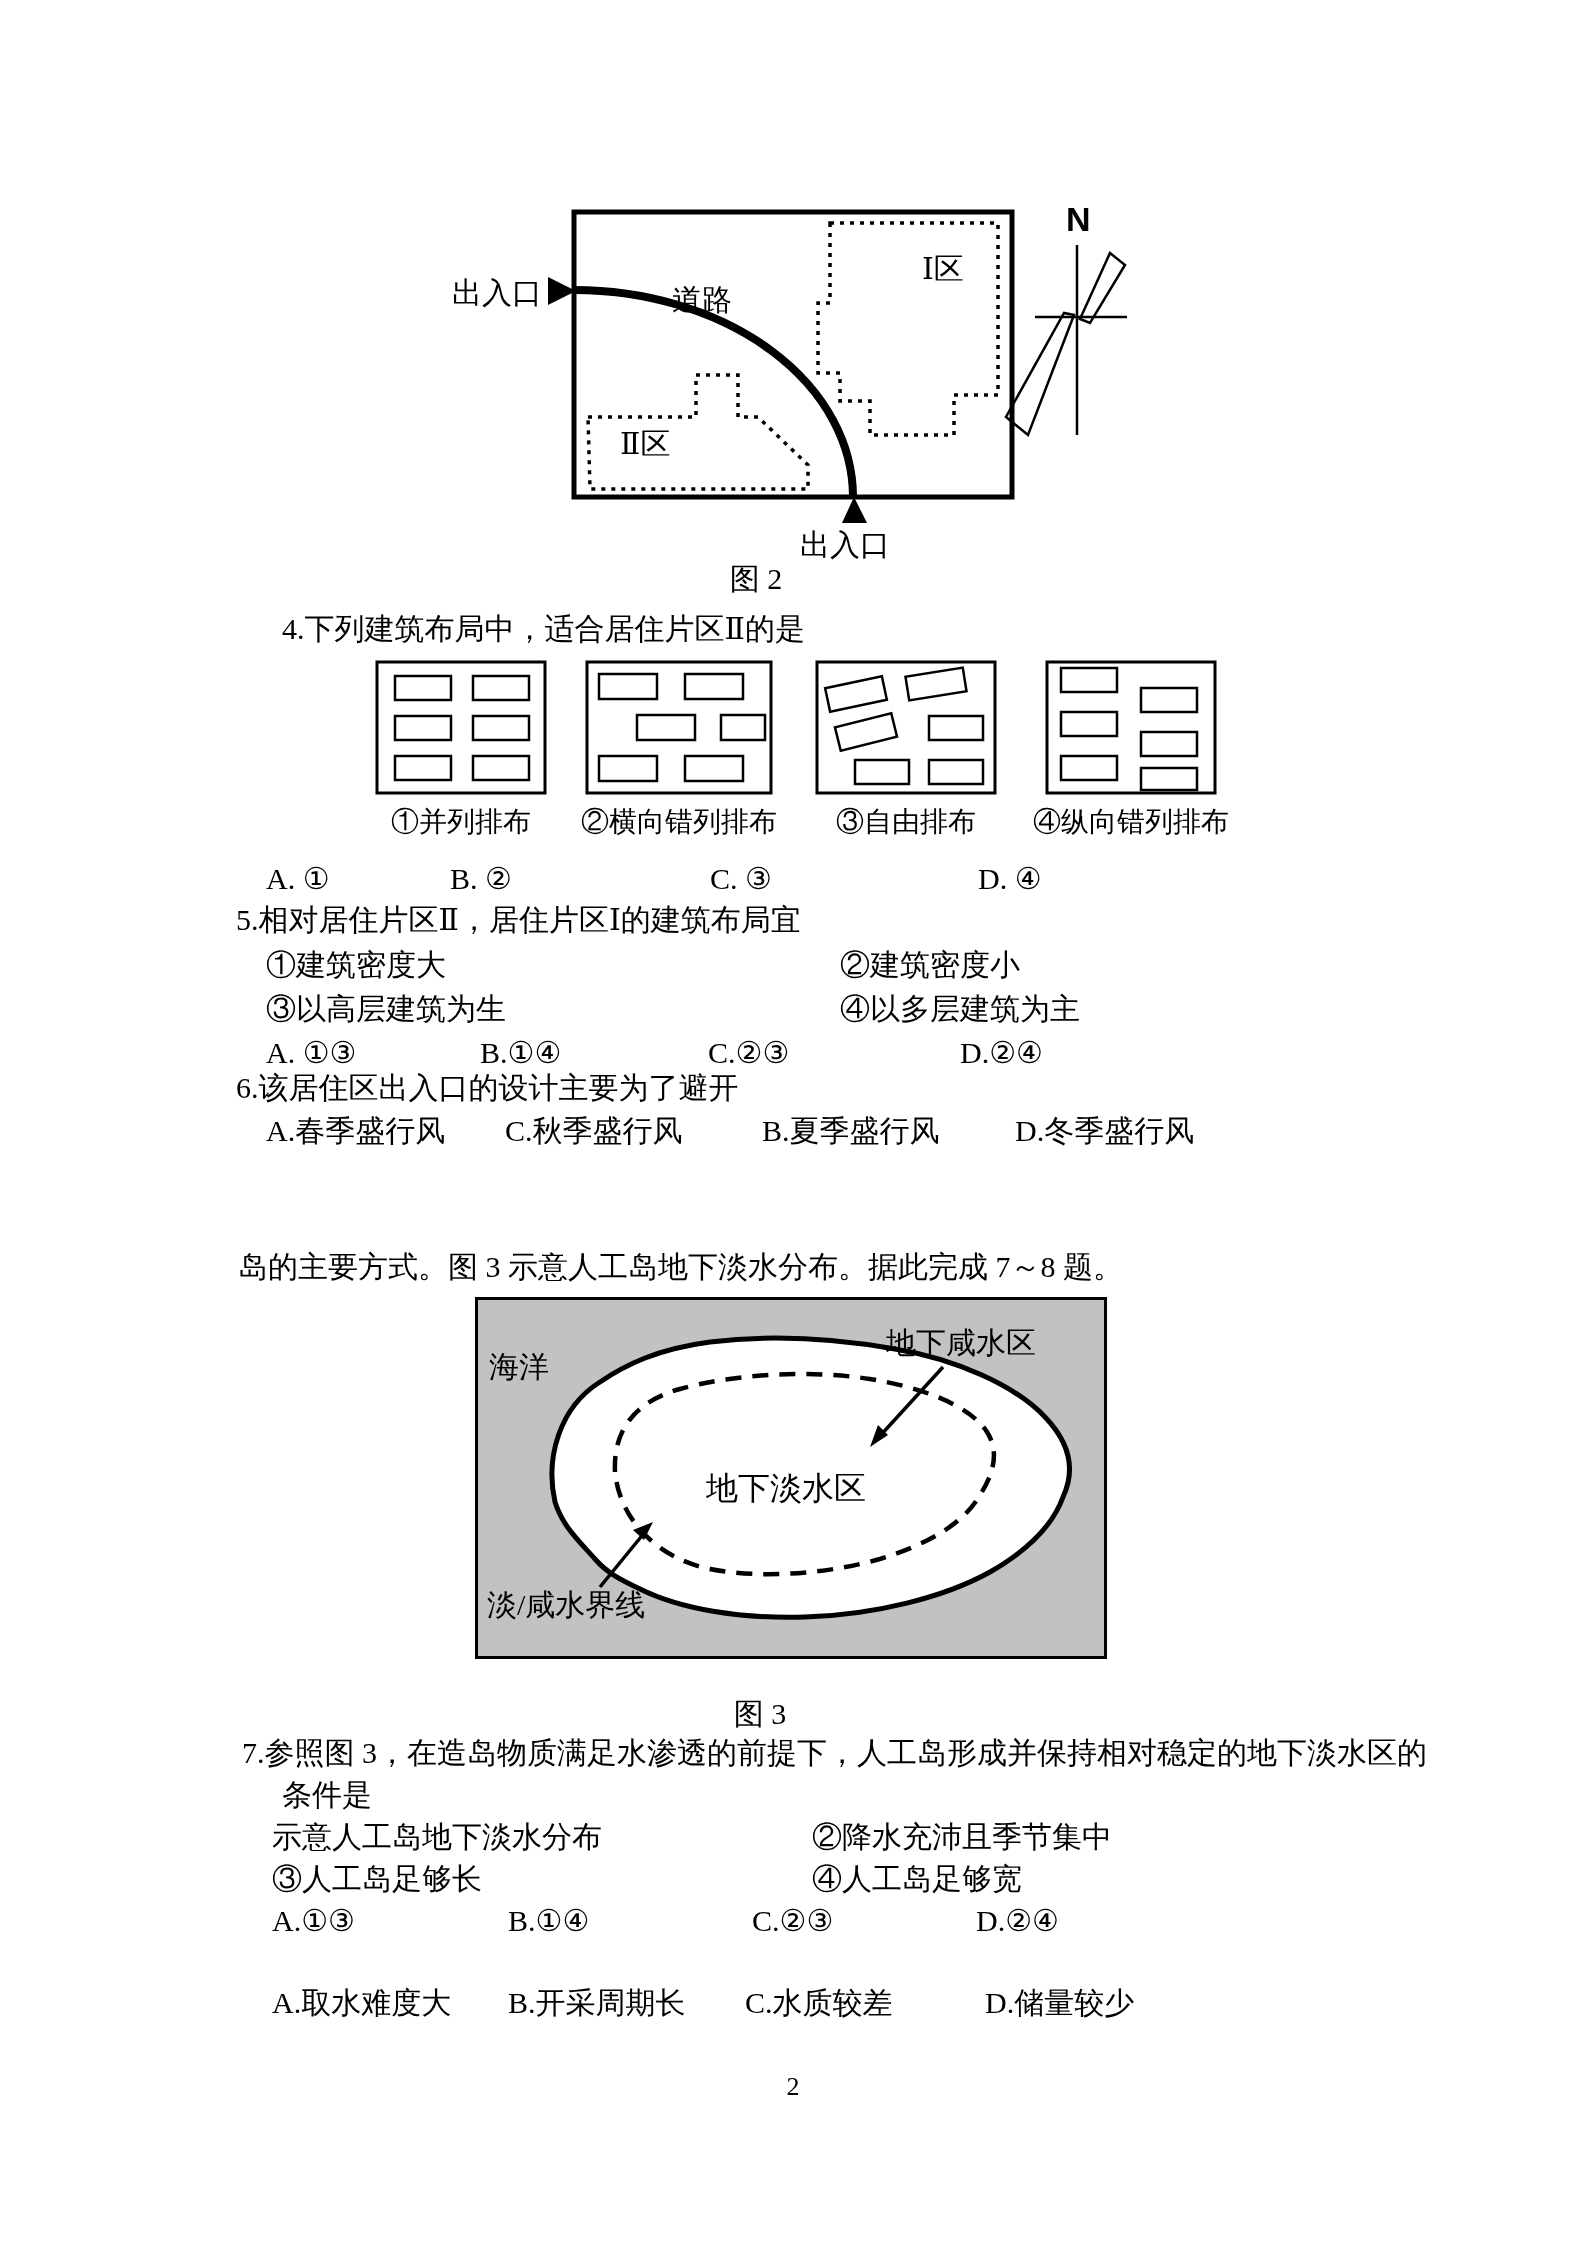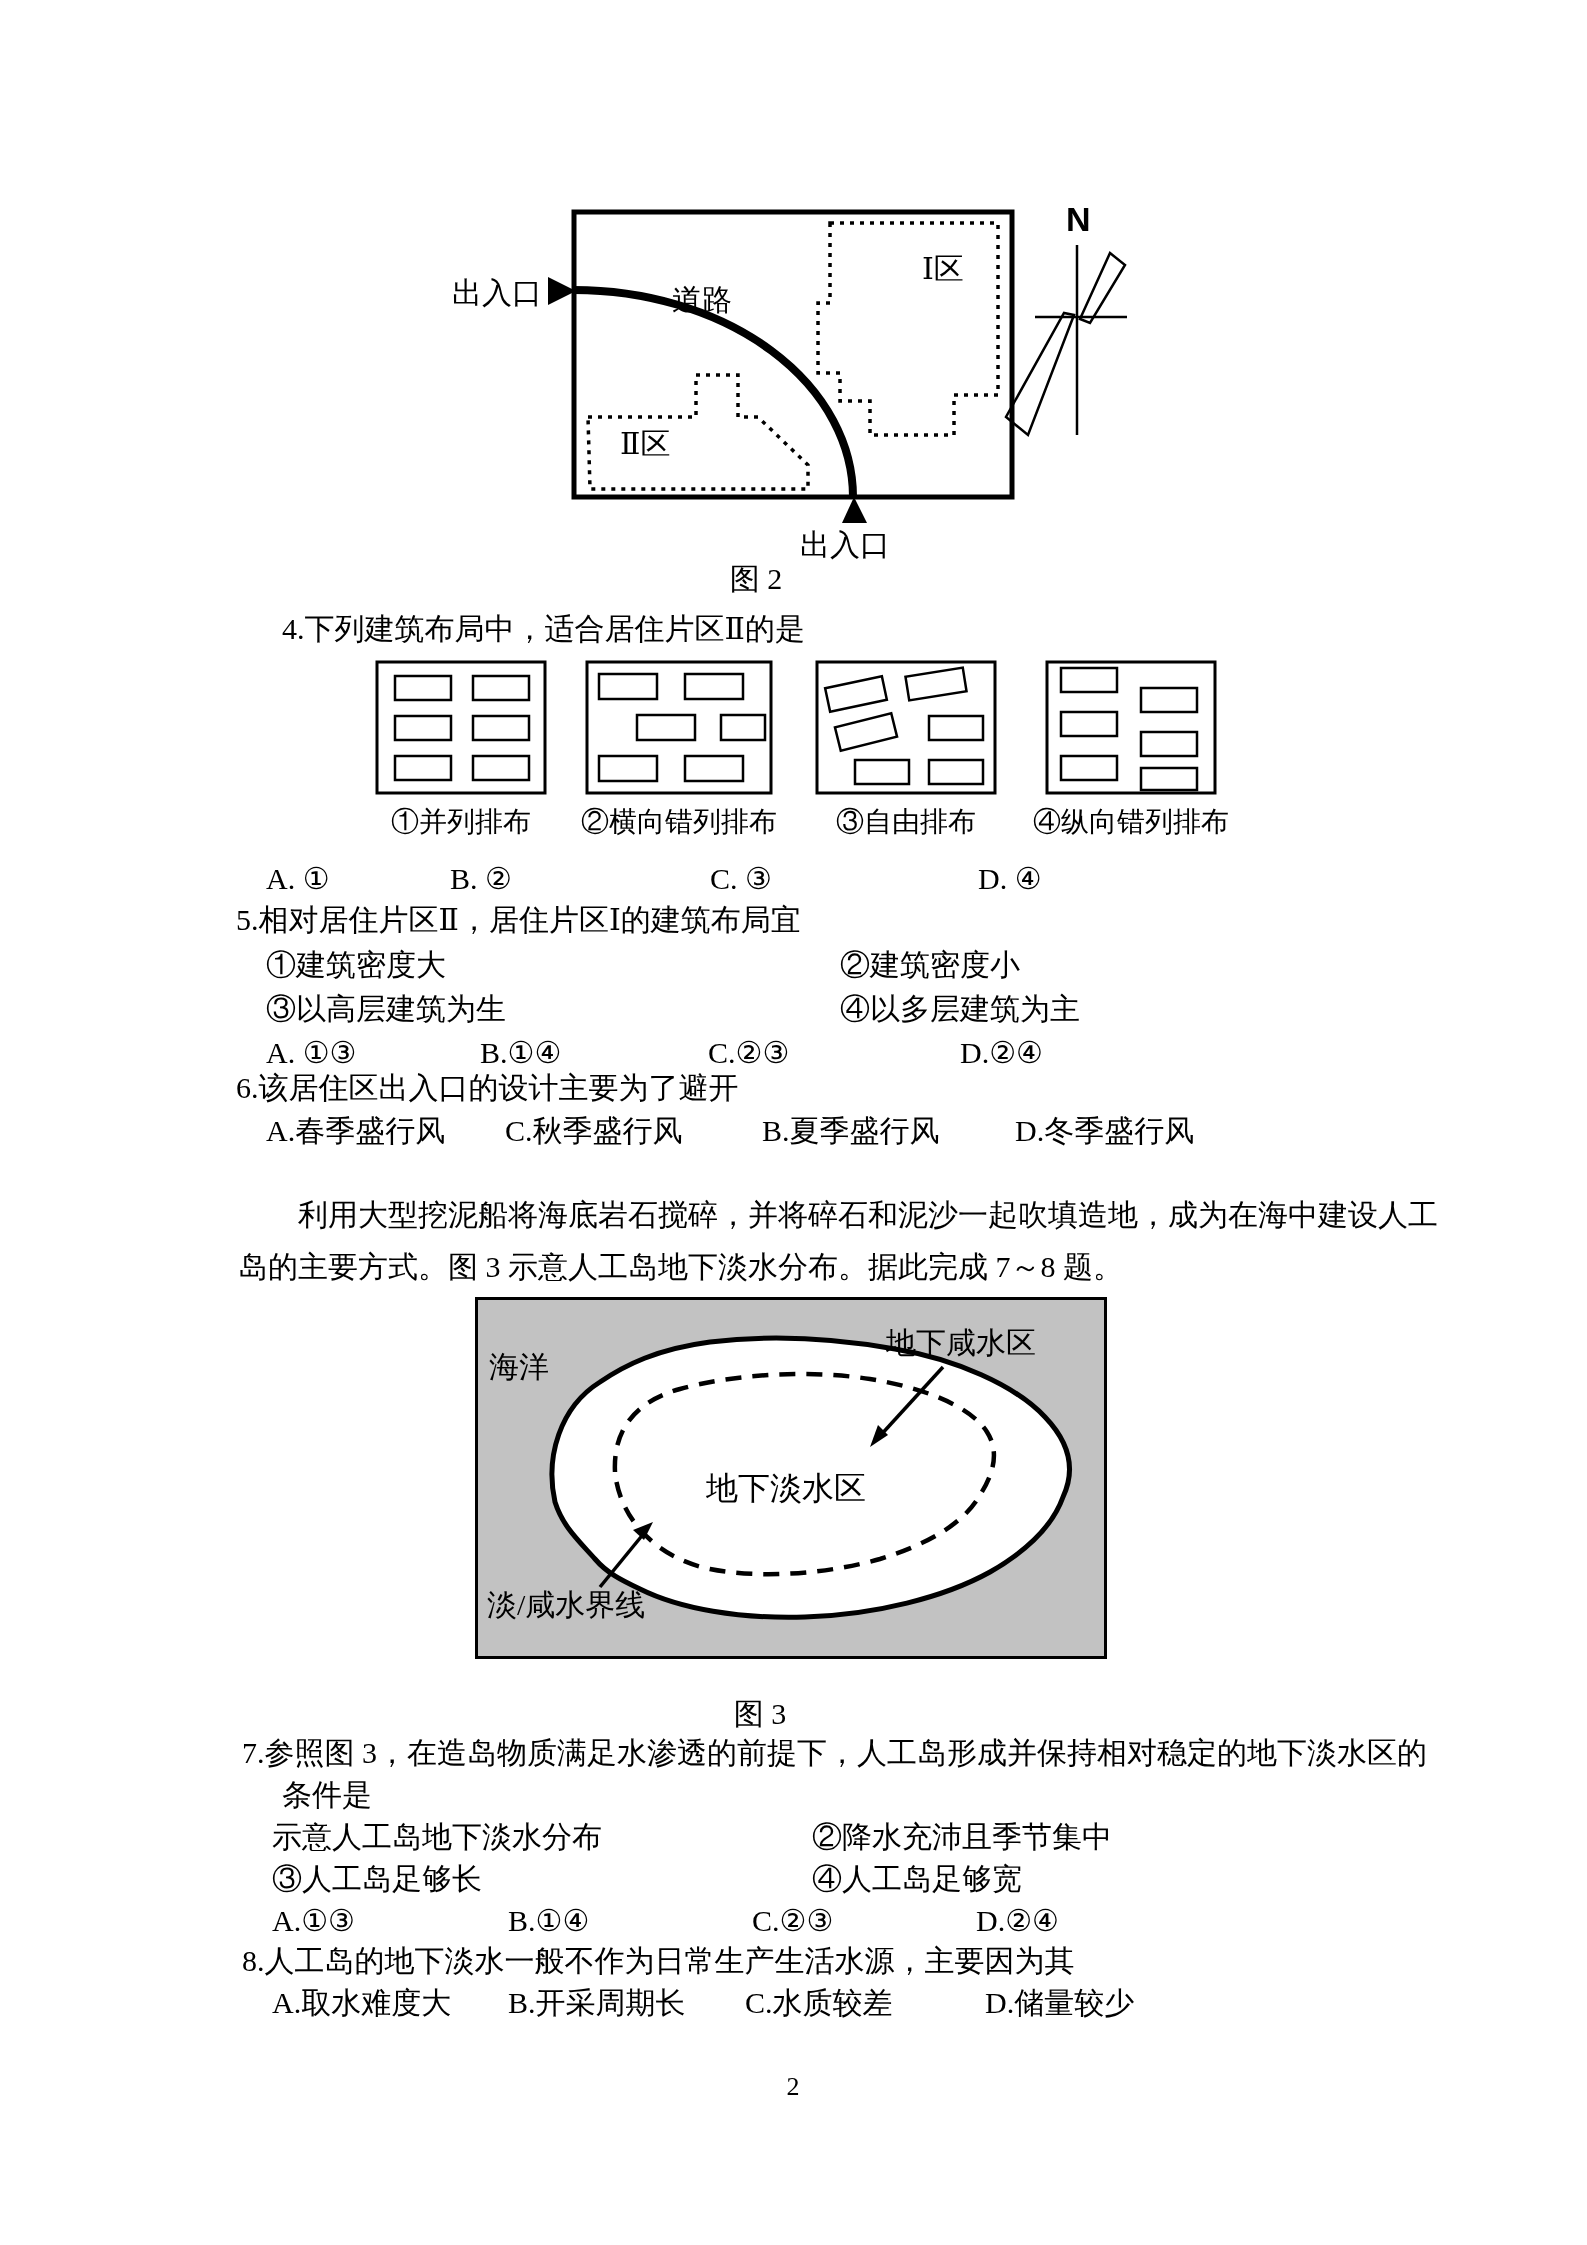--- a/index.html
+++ b/index.html
@@ -122,7 +122,6 @@
   <div class="abs t30" style="left:762px; top:1114px;">B.夏季盛行风</div>
   <div class="abs t30" style="left:1015px; top:1114px;">D.冬季盛行风</div>
 
-  <div class="abs t30" style="left:298px; top:1198px;">利用大型挖泥船将海底岩石搅碎，并将碎石和泥沙一起吹填造地，成为在海中建设人工</div>
   <div class="abs t30" style="left:238px; top:1250px;">岛的主要方式。图 3 示意人工岛地下淡水分布。据此完成 7～8 题。</div>
 
   <svg class="abs" style="left:475px; top:1297px;" width="632" height="362" viewBox="0 0 632 362">

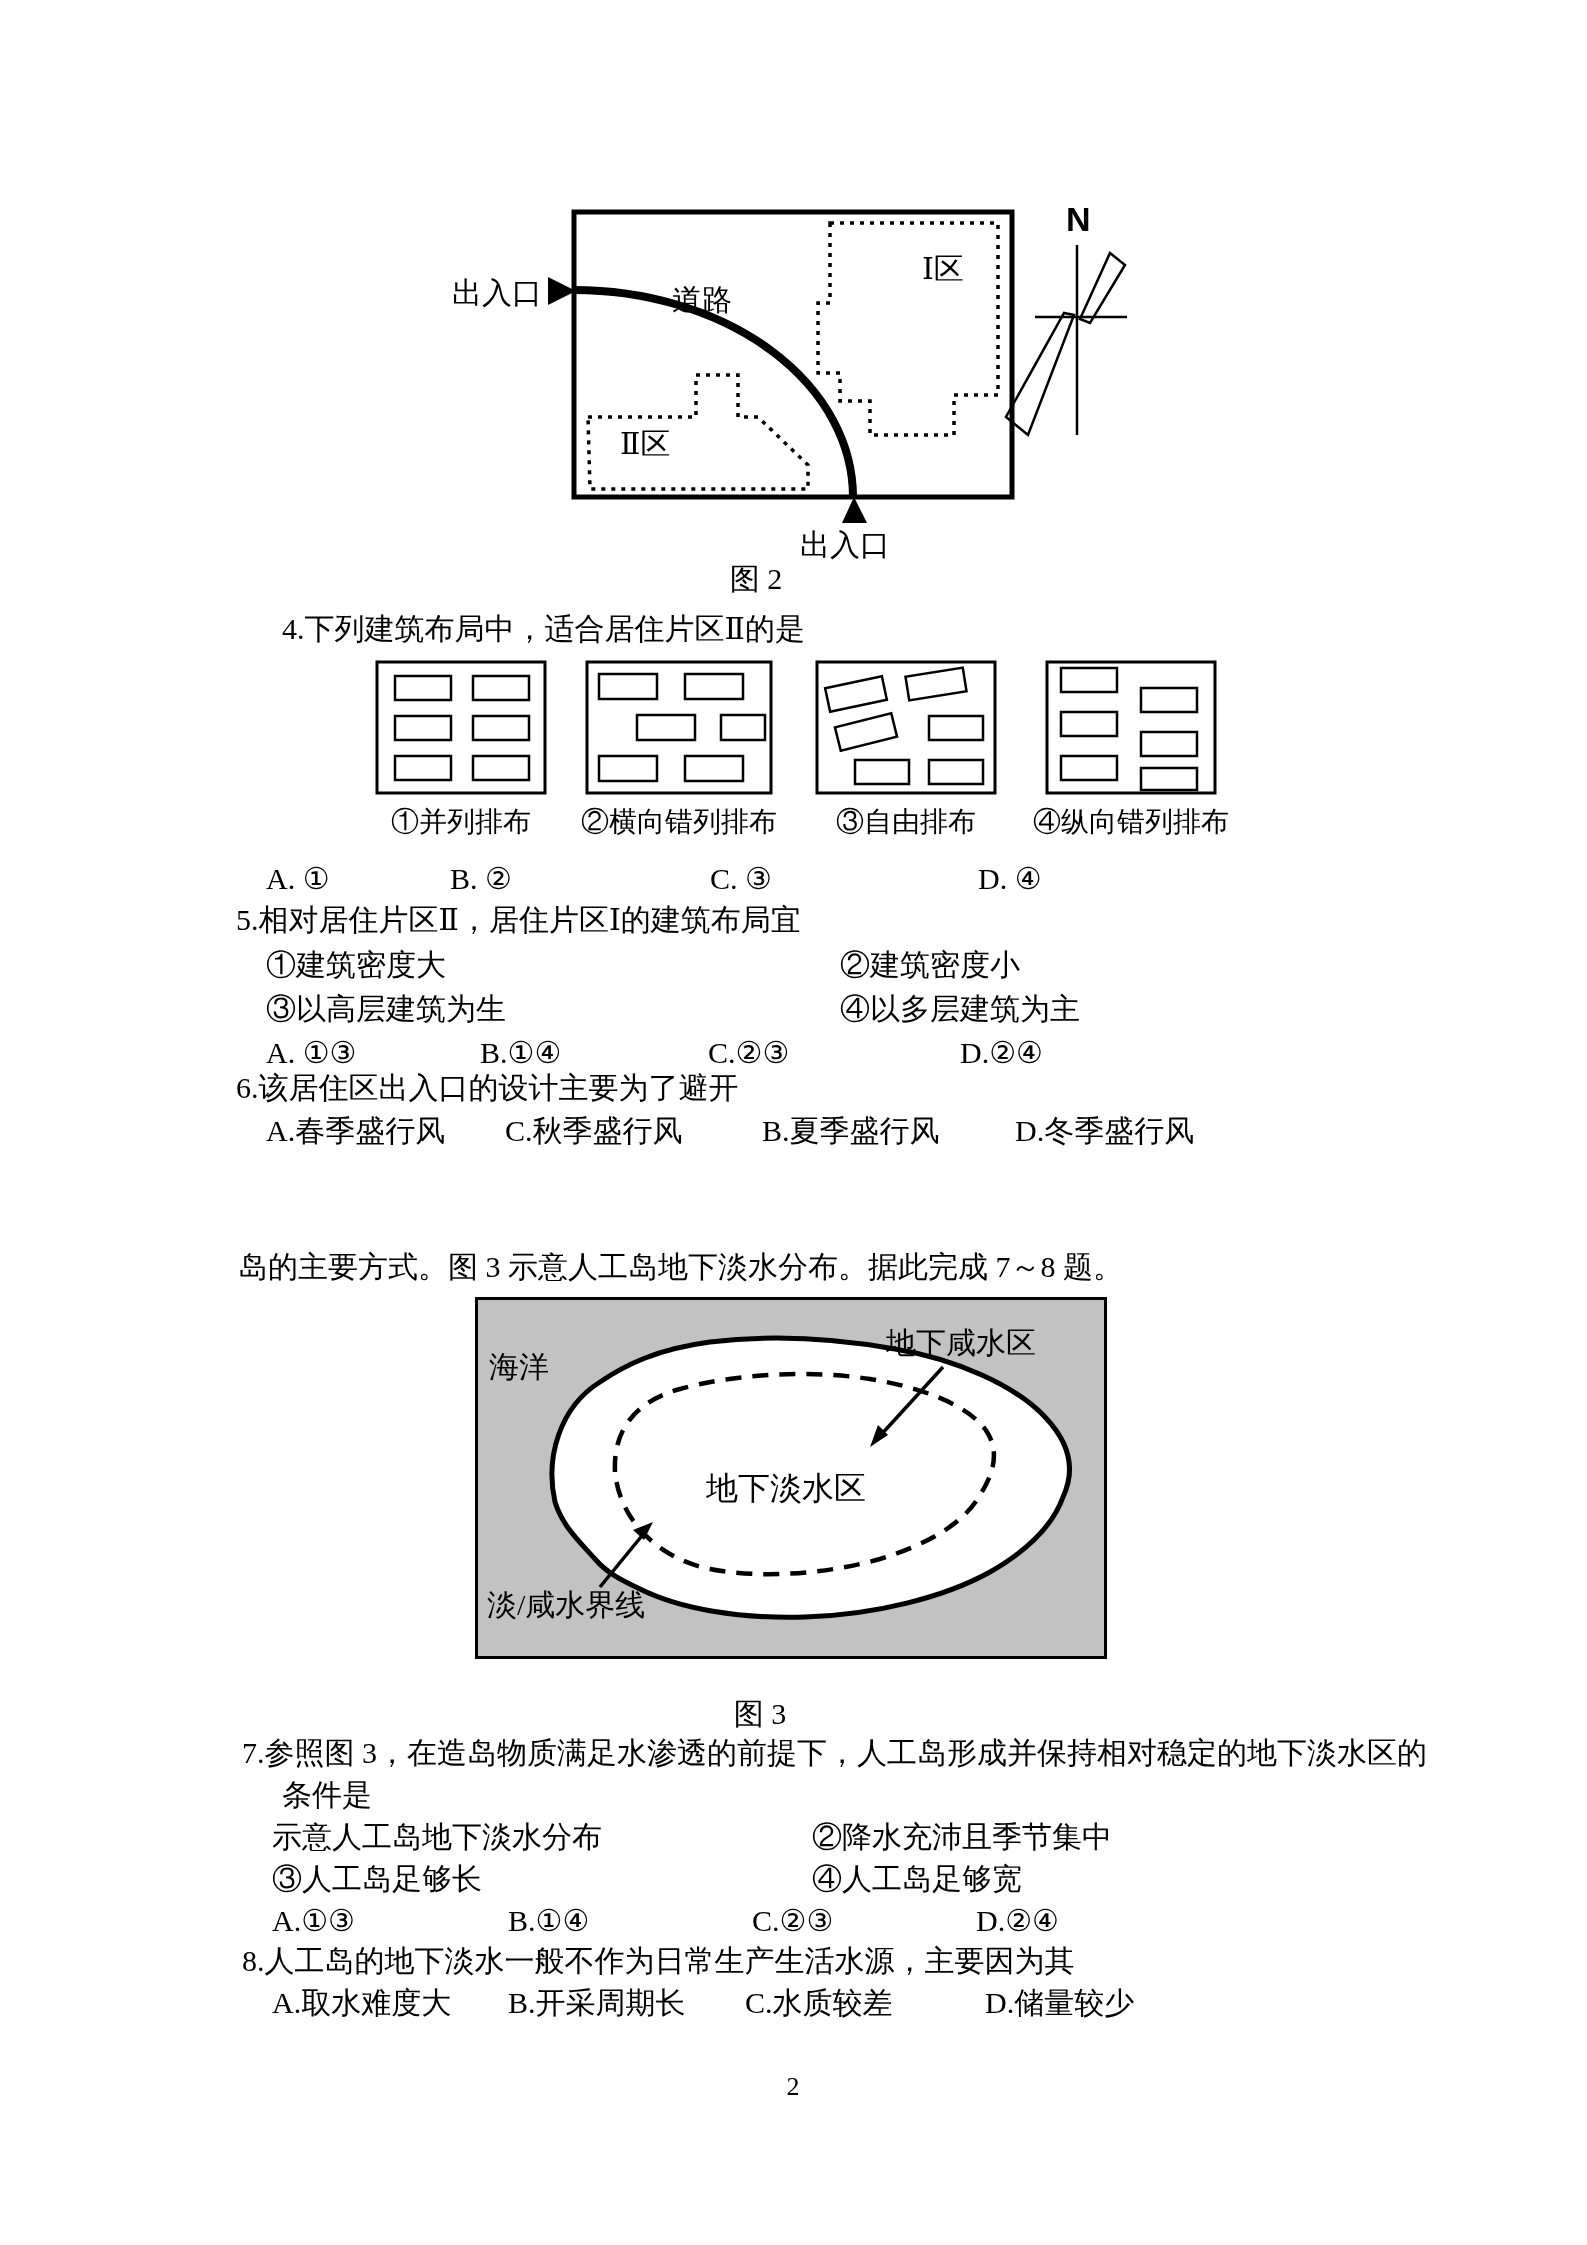--- a/index.html
+++ b/index.html
@@ -173,7 +173,6 @@
   <div class="abs t30" style="left:752px; top:1904px;">C.②③</div>
   <div class="abs t30" style="left:976px; top:1904px;">D.②④</div>
 
-  <div class="abs t30" style="left:242px; top:1944px;">8.人工岛的地下淡水一般不作为日常生产生活水源，主要因为其</div>
   <div class="abs t30" style="left:272px; top:1986px;">A.取水难度大</div>
   <div class="abs t30" style="left:508px; top:1986px;">B.开采周期长</div>
   <div class="abs t30" style="left:745px; top:1986px;">C.水质较差</div>

